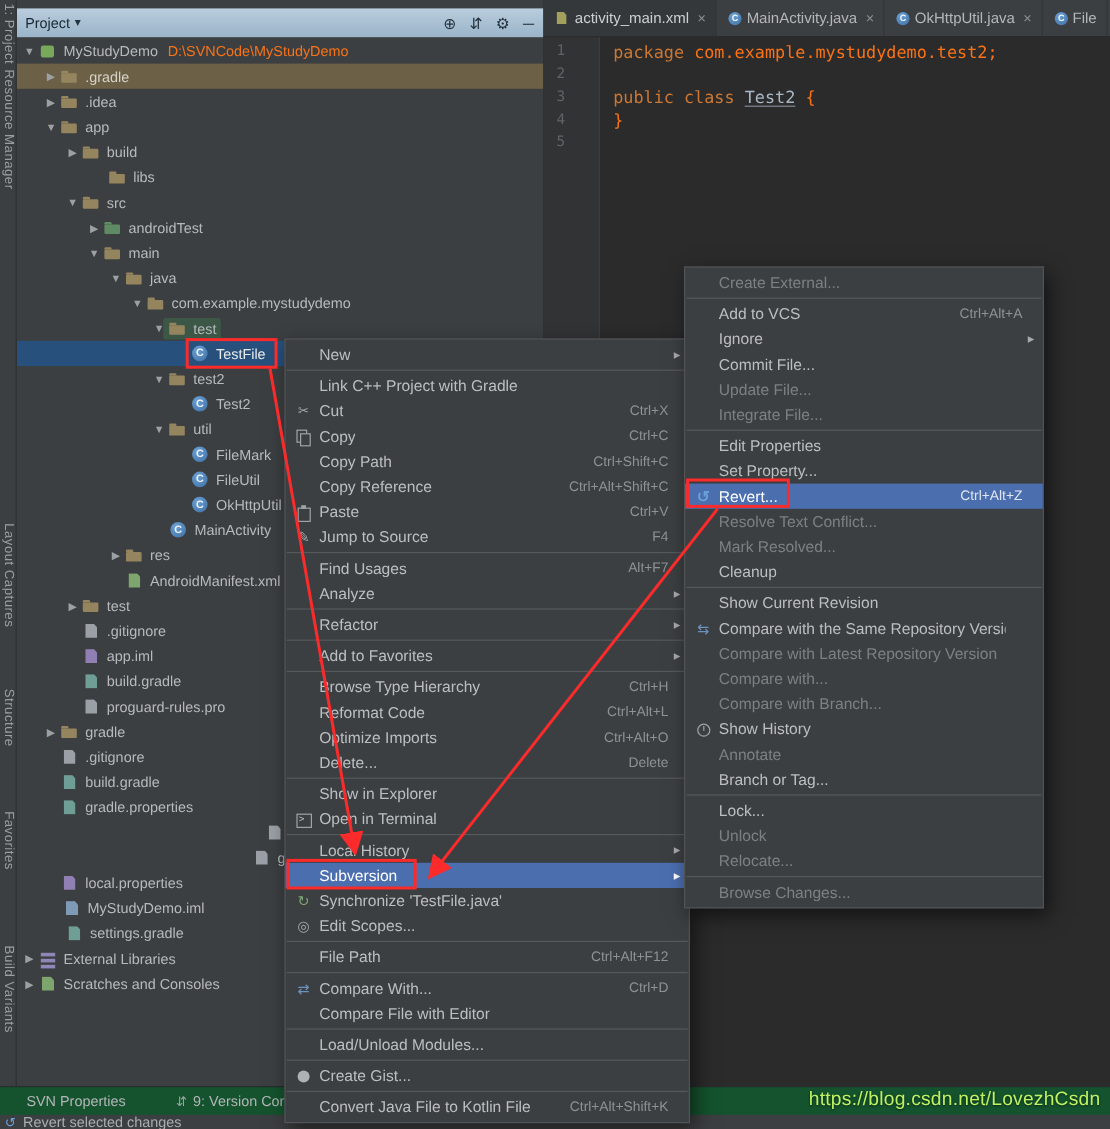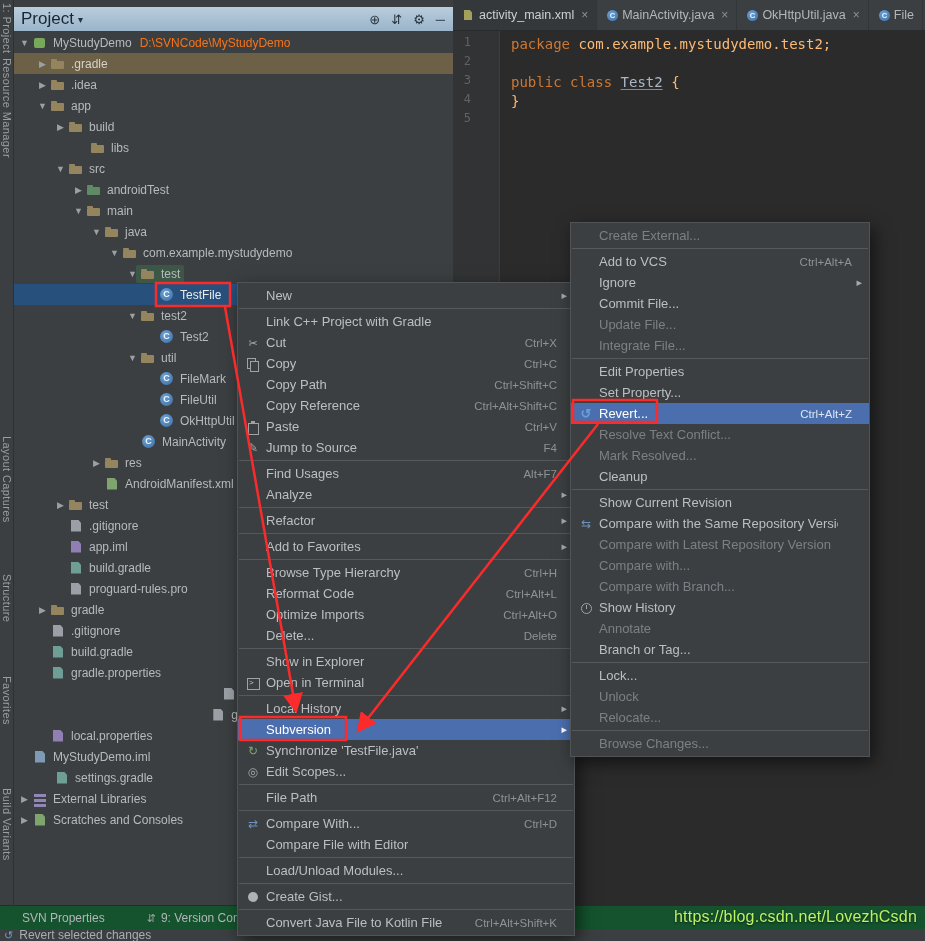--- a/index.html
+++ b/index.html
@@ -15,7 +15,7 @@
   .project-panel{position:absolute;left:13px;top:0;width:440px;height:905px;background:#3c3f41;overflow:hidden;z-index:1;}
   .panel-header{position:absolute;left:0;top:7px;width:100%;height:24px;box-sizing:border-box;
     background:linear-gradient(#b9cddd,#9ab4c9);color:#182733;display:flex;align-items:center;padding:0 8px;}
-  .ph-title{font-size:17px;margin-right:4px;}
+  .ph-title{font-size:12px;margin-right:4px;}
   .ph-caret{font-size:10px;color:#243442;margin-right:auto;}
   .ph-icons{display:flex;align-items:center;}
   .ph-icon{margin-left:11px;font-size:13px;color:#26333f;line-height:1;}

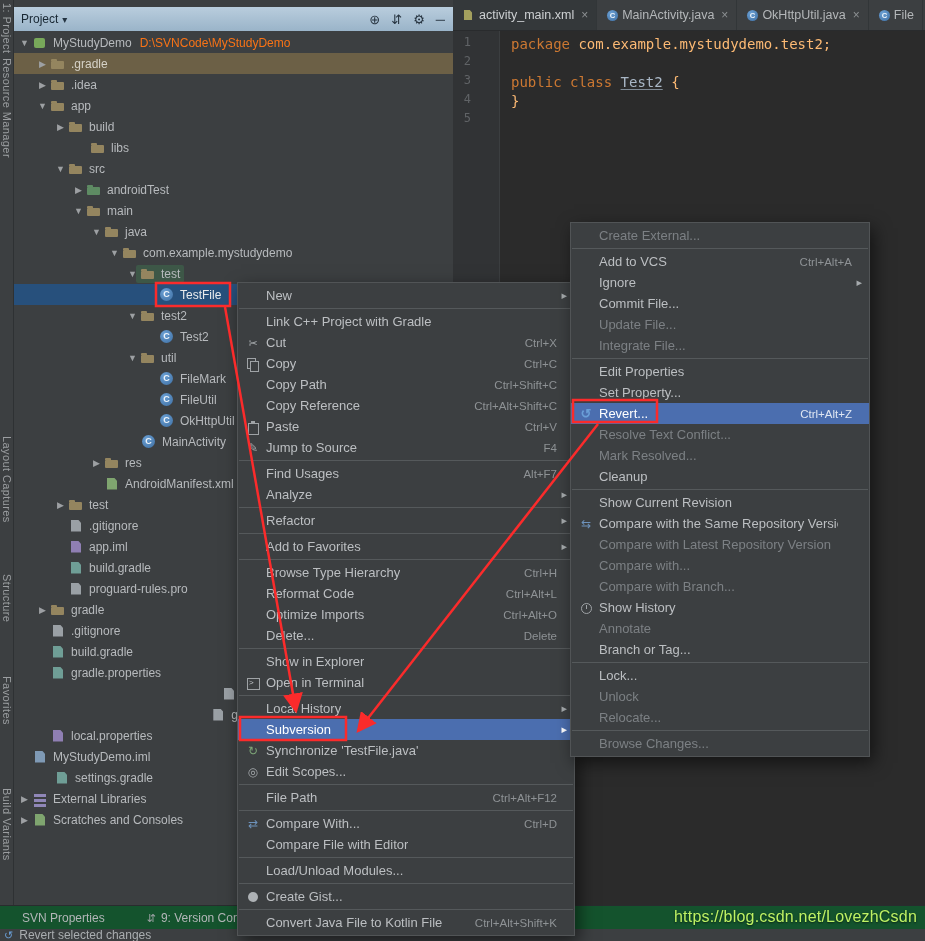--- a/index.html
+++ b/index.html
@@ -57,7 +57,7 @@
   .code{position:absolute;left:48px;top:31px;right:0;bottom:0;padding:4px 0 0 10px;font:14px/19px "DejaVu Sans Mono",monospace;}
   .code-line{height:19px;white-space:pre;}
   .tok-keyword{color:#cc7832;}
-  .tok-plain{color:#fdba74;}
+  .tok-plain{color:#f97316;}
   .tok-class{color:#a9b7c6;text-decoration:underline;text-decoration-color:#7f8a95;text-underline-offset:2px;}
   
   .menu{position:absolute;background:#3c3f41;border:1px solid #515456;box-shadow:4px 6px 16px rgba(0,0,0,.55);

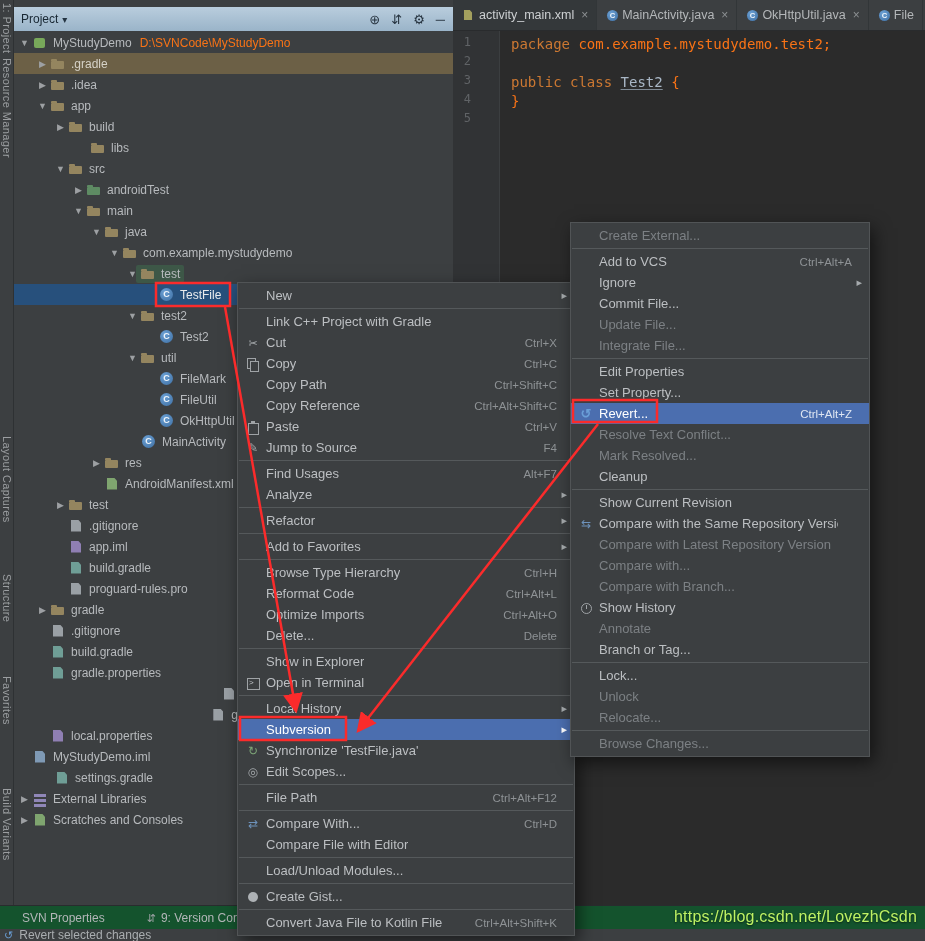--- a/index.html
+++ b/index.html
@@ -366,7 +366,7 @@
           <span class="tree-label">local.properties</span>
         </span>
       </div>
-      <div class="tree-row" style="padding-left: 4px;">
+      <div class="tree-row" style="padding-left: 24px;">
         <span class="tree-arrow"></span>
         <span class="tree-chip">
           <span class="t-icon doc blue"></span>

